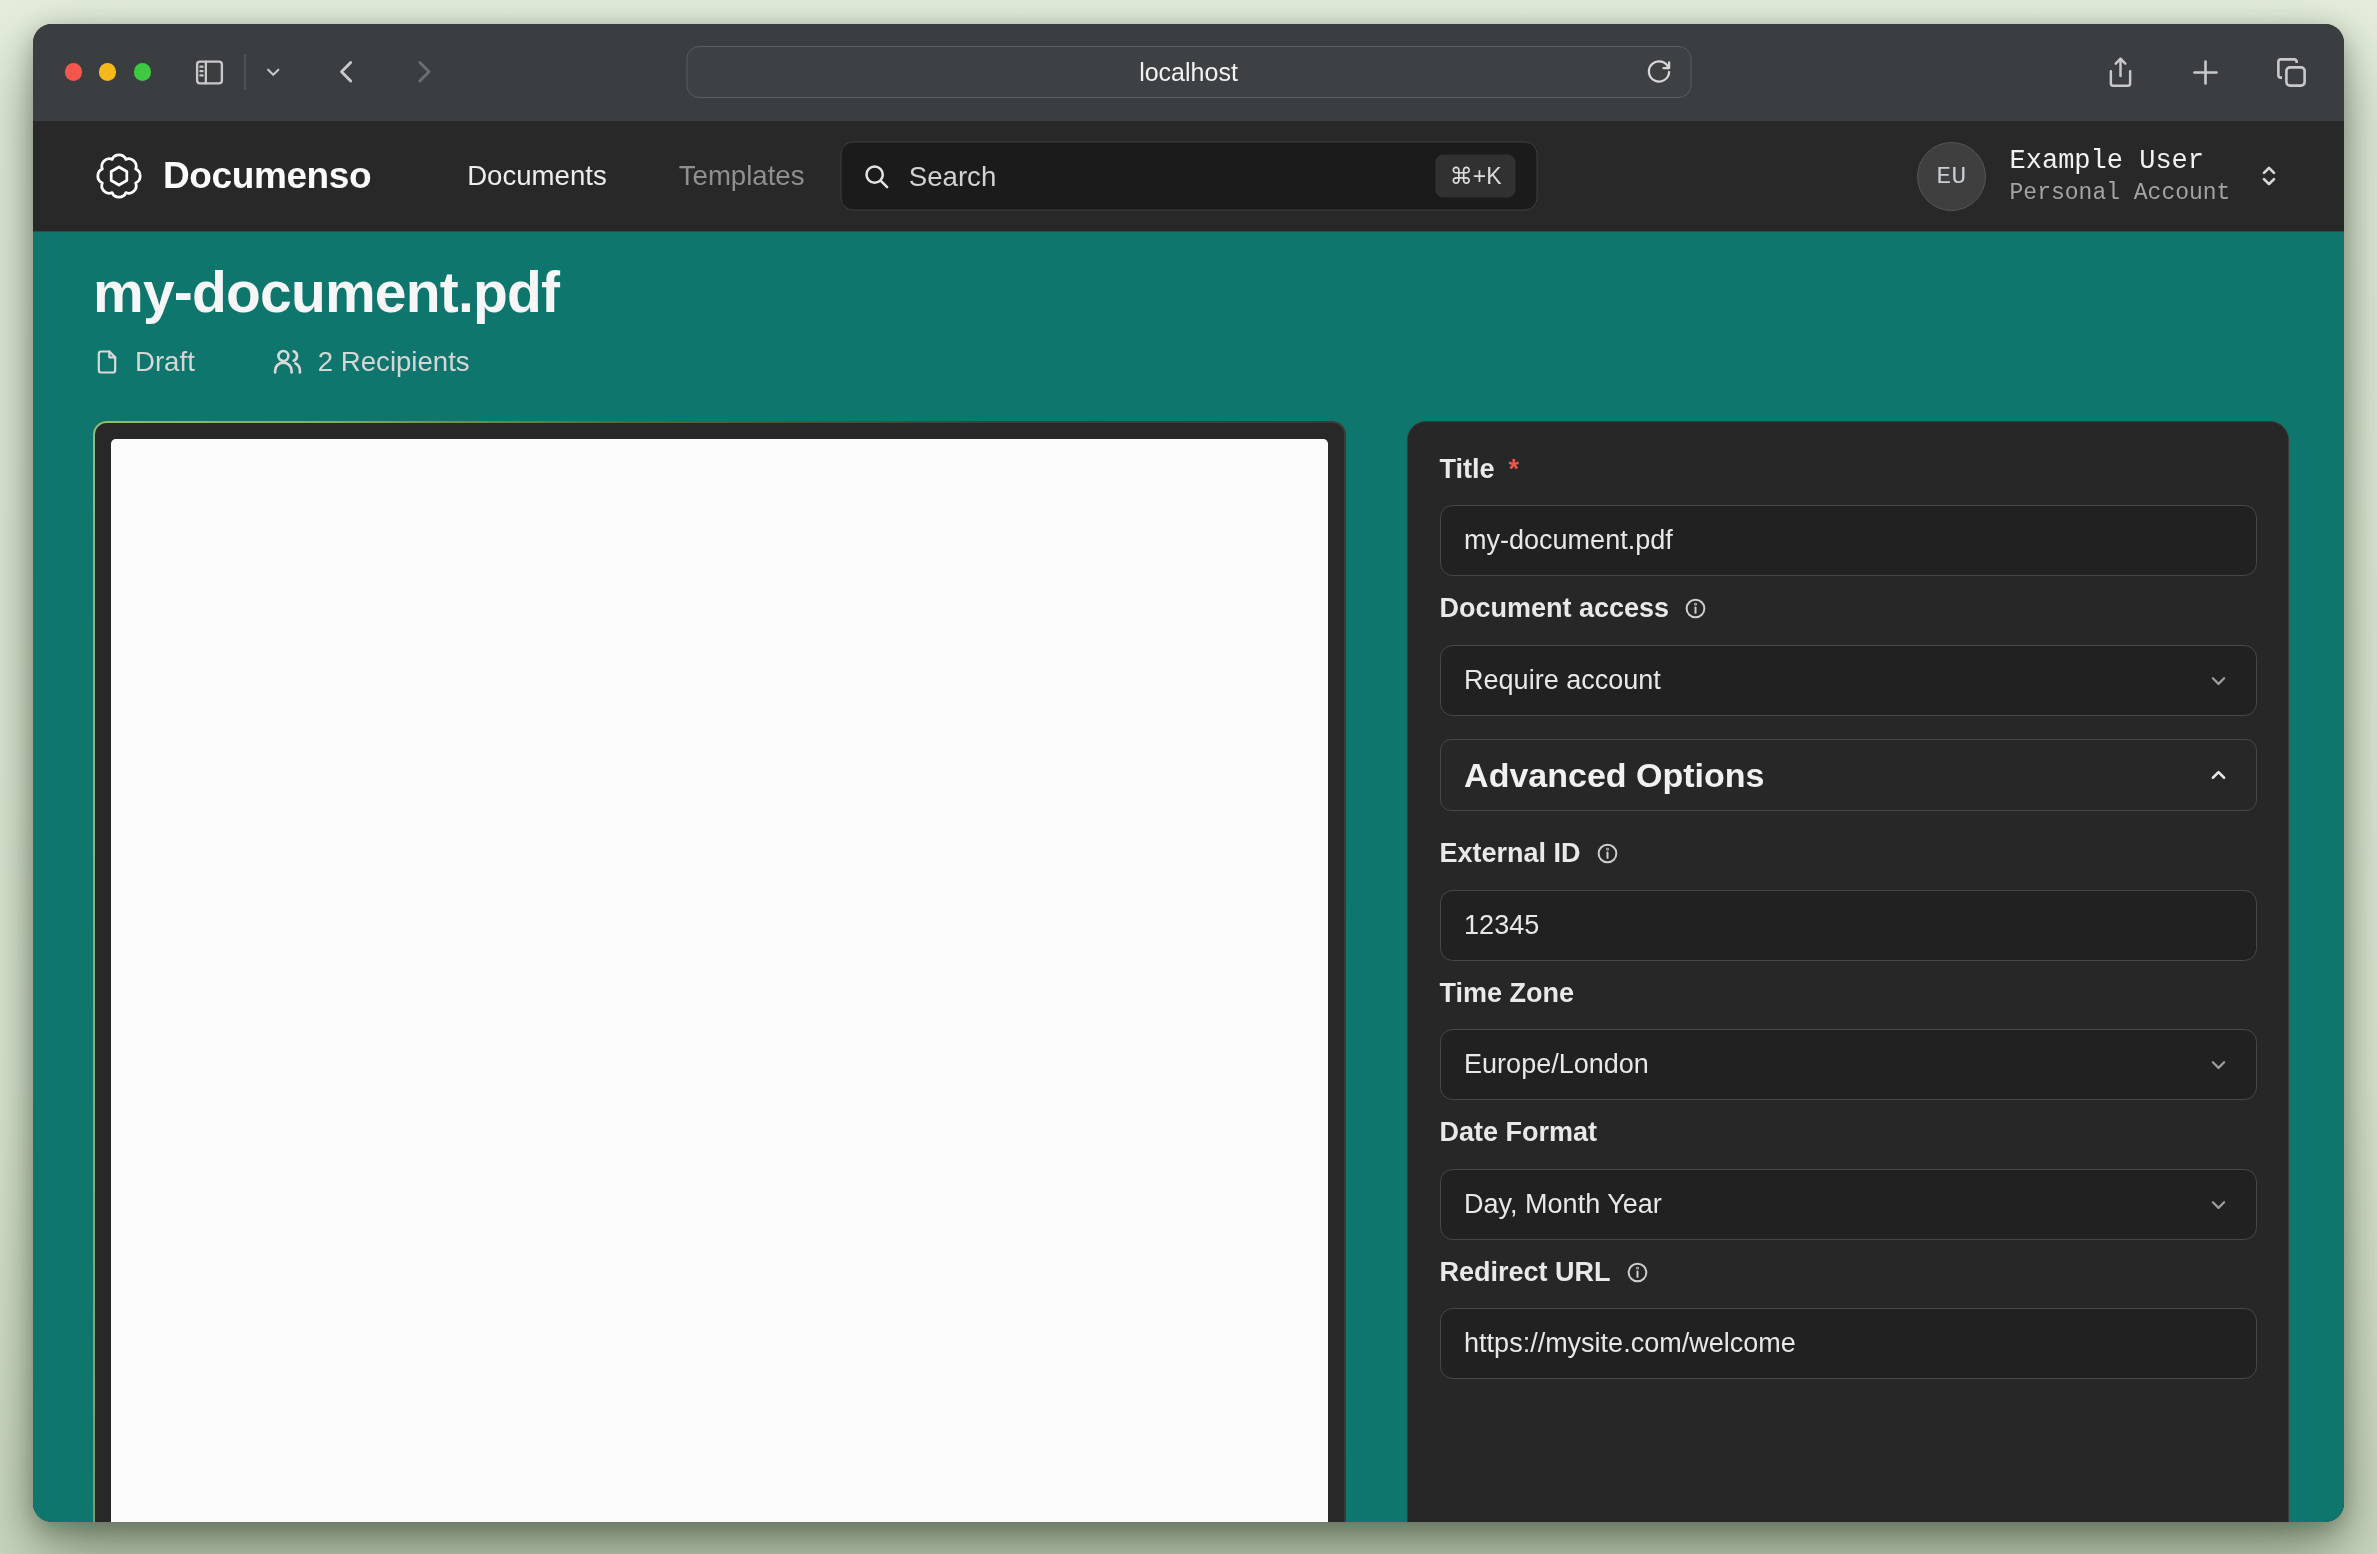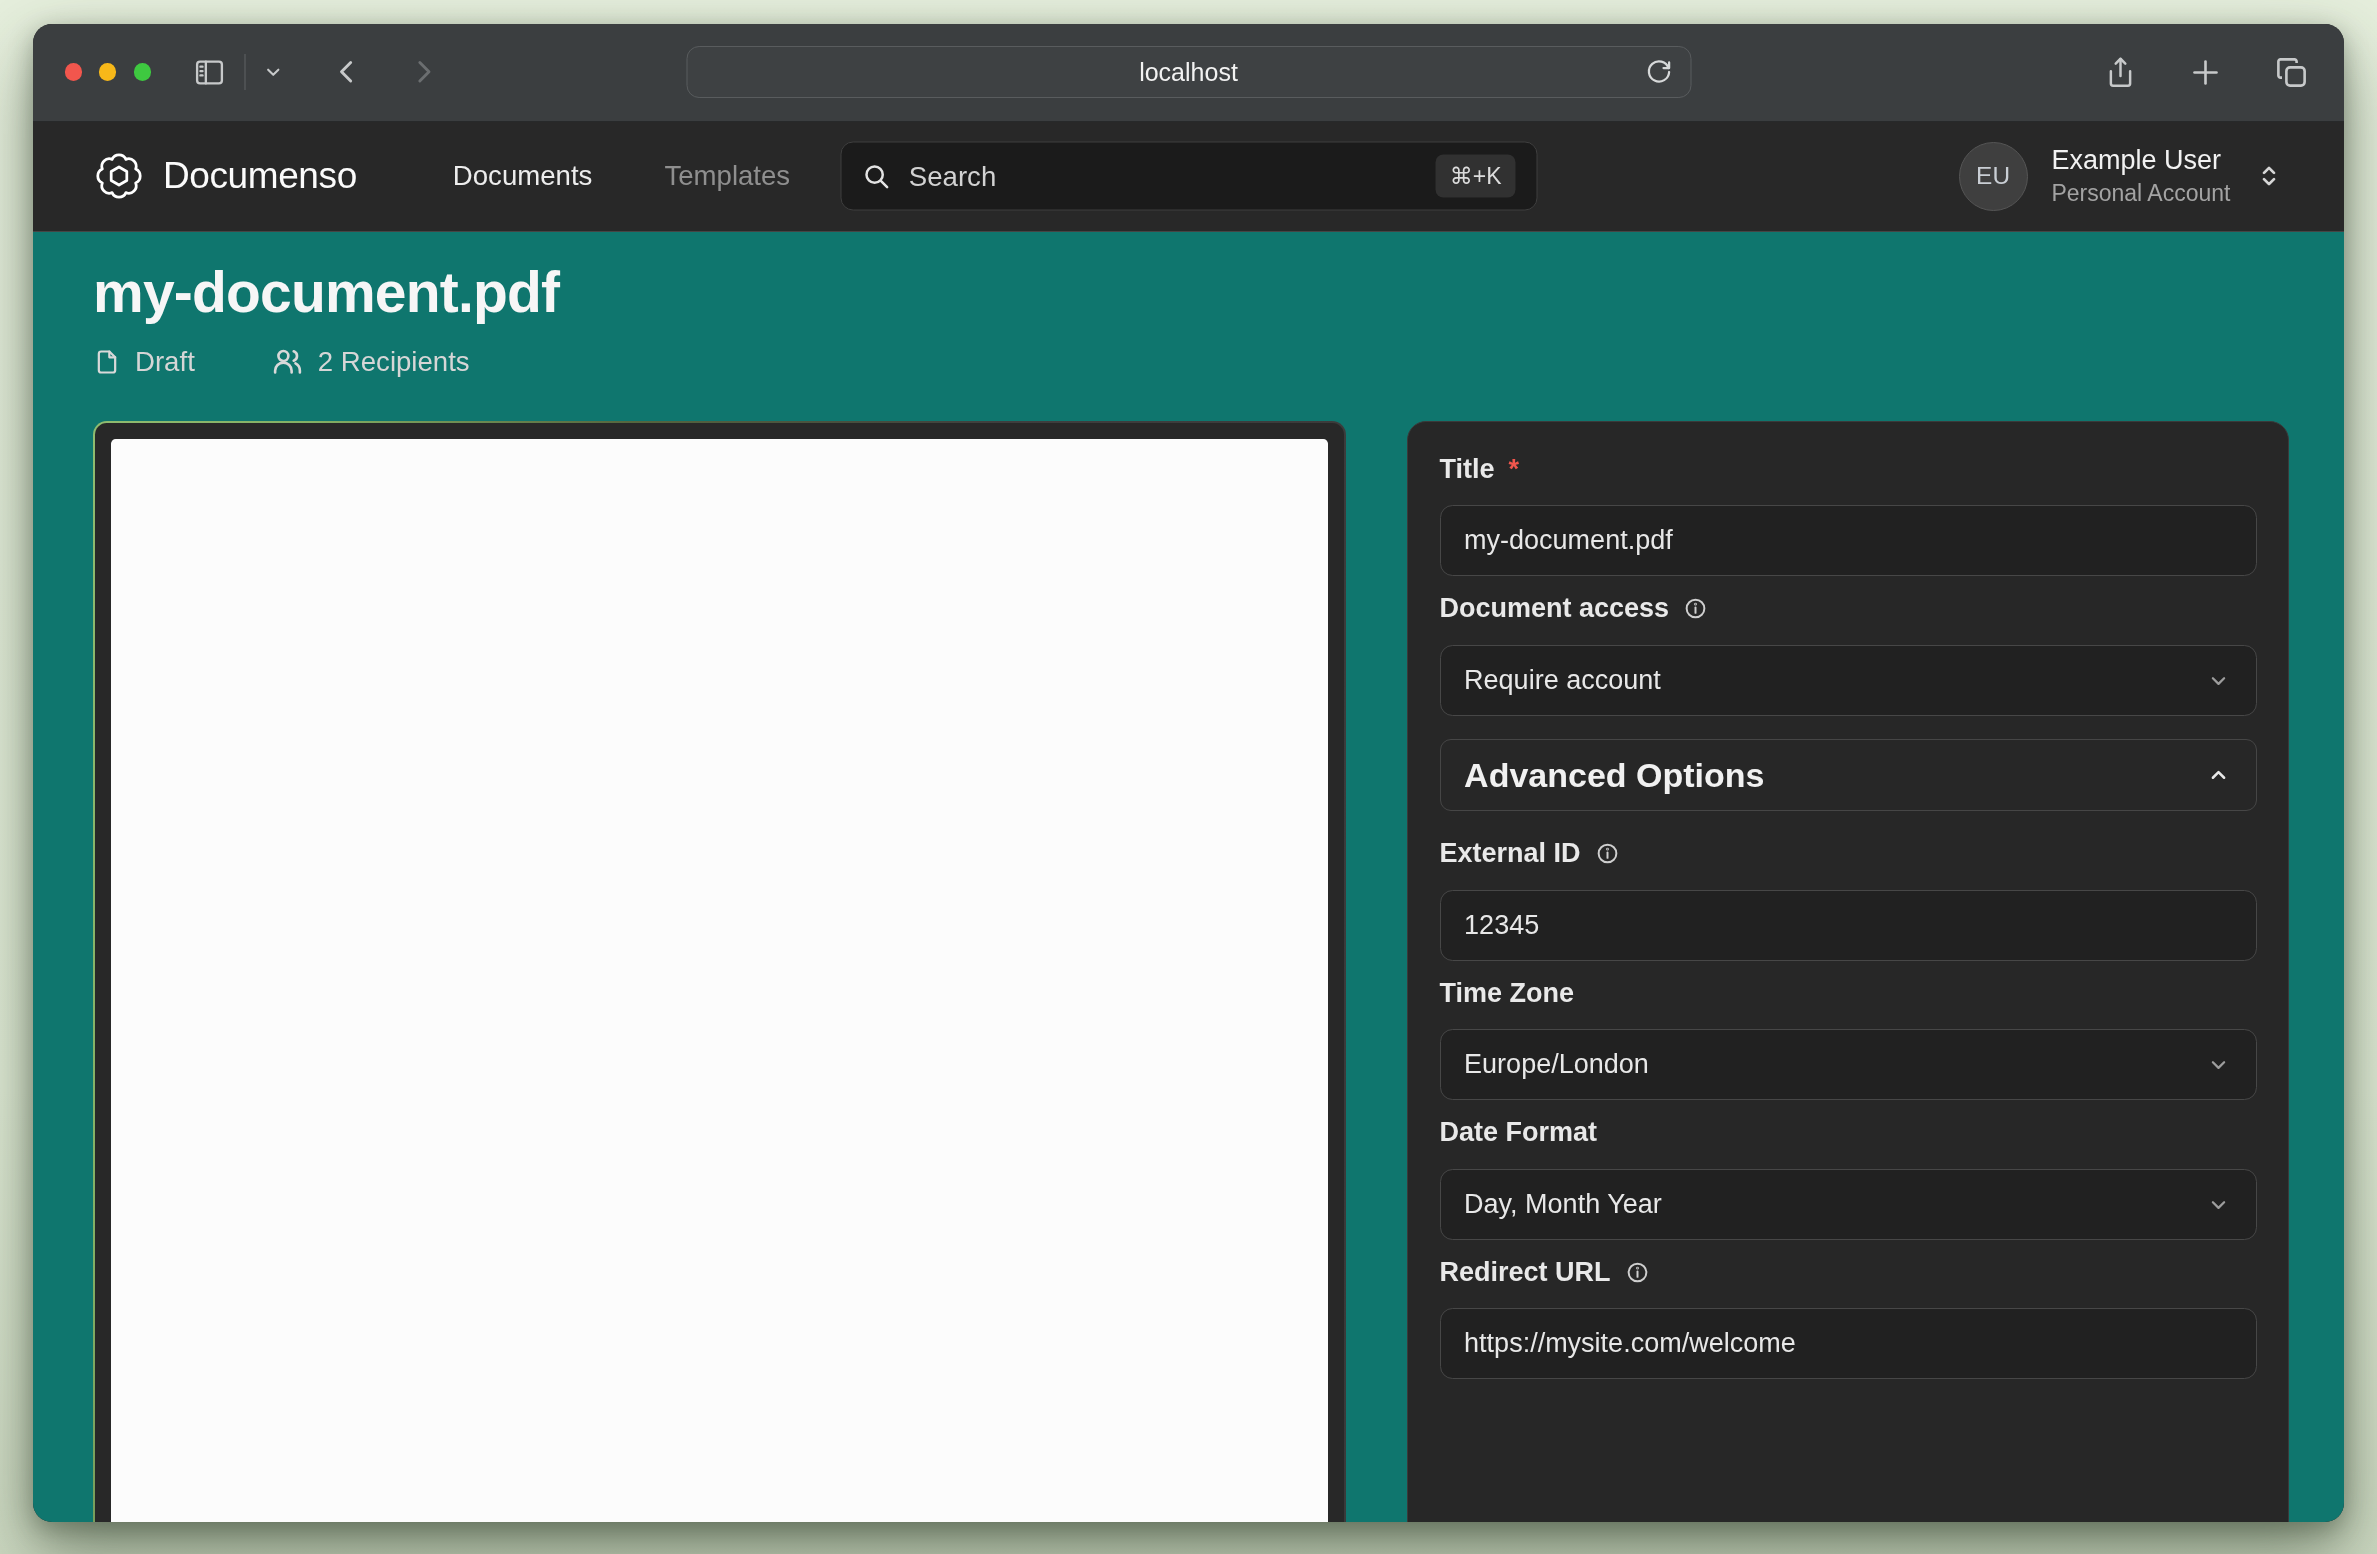--- a/index.html
+++ b/index.html
@@ -42,7 +42,7 @@
     display:flex; align-items:center; padding:0 61px; position:relative;
   }
   .brand{ display:flex; align-items:center; gap:19px; }
-  .brand-name{ color:#fbfbfb; font-size:37px; font-weight:400; letter-spacing:-0.4px; }
+  .brand-name{ color:#fbfbfb; font-size:37px; font-weight:700; letter-spacing:-0.4px; }
   .nav-links{ display:flex; align-items:center; gap:72px; margin-left:96px; }
   .nav-link{ font-size:27.6px; }
   .nav-link.active{ color:#ededed; font-weight:500; }

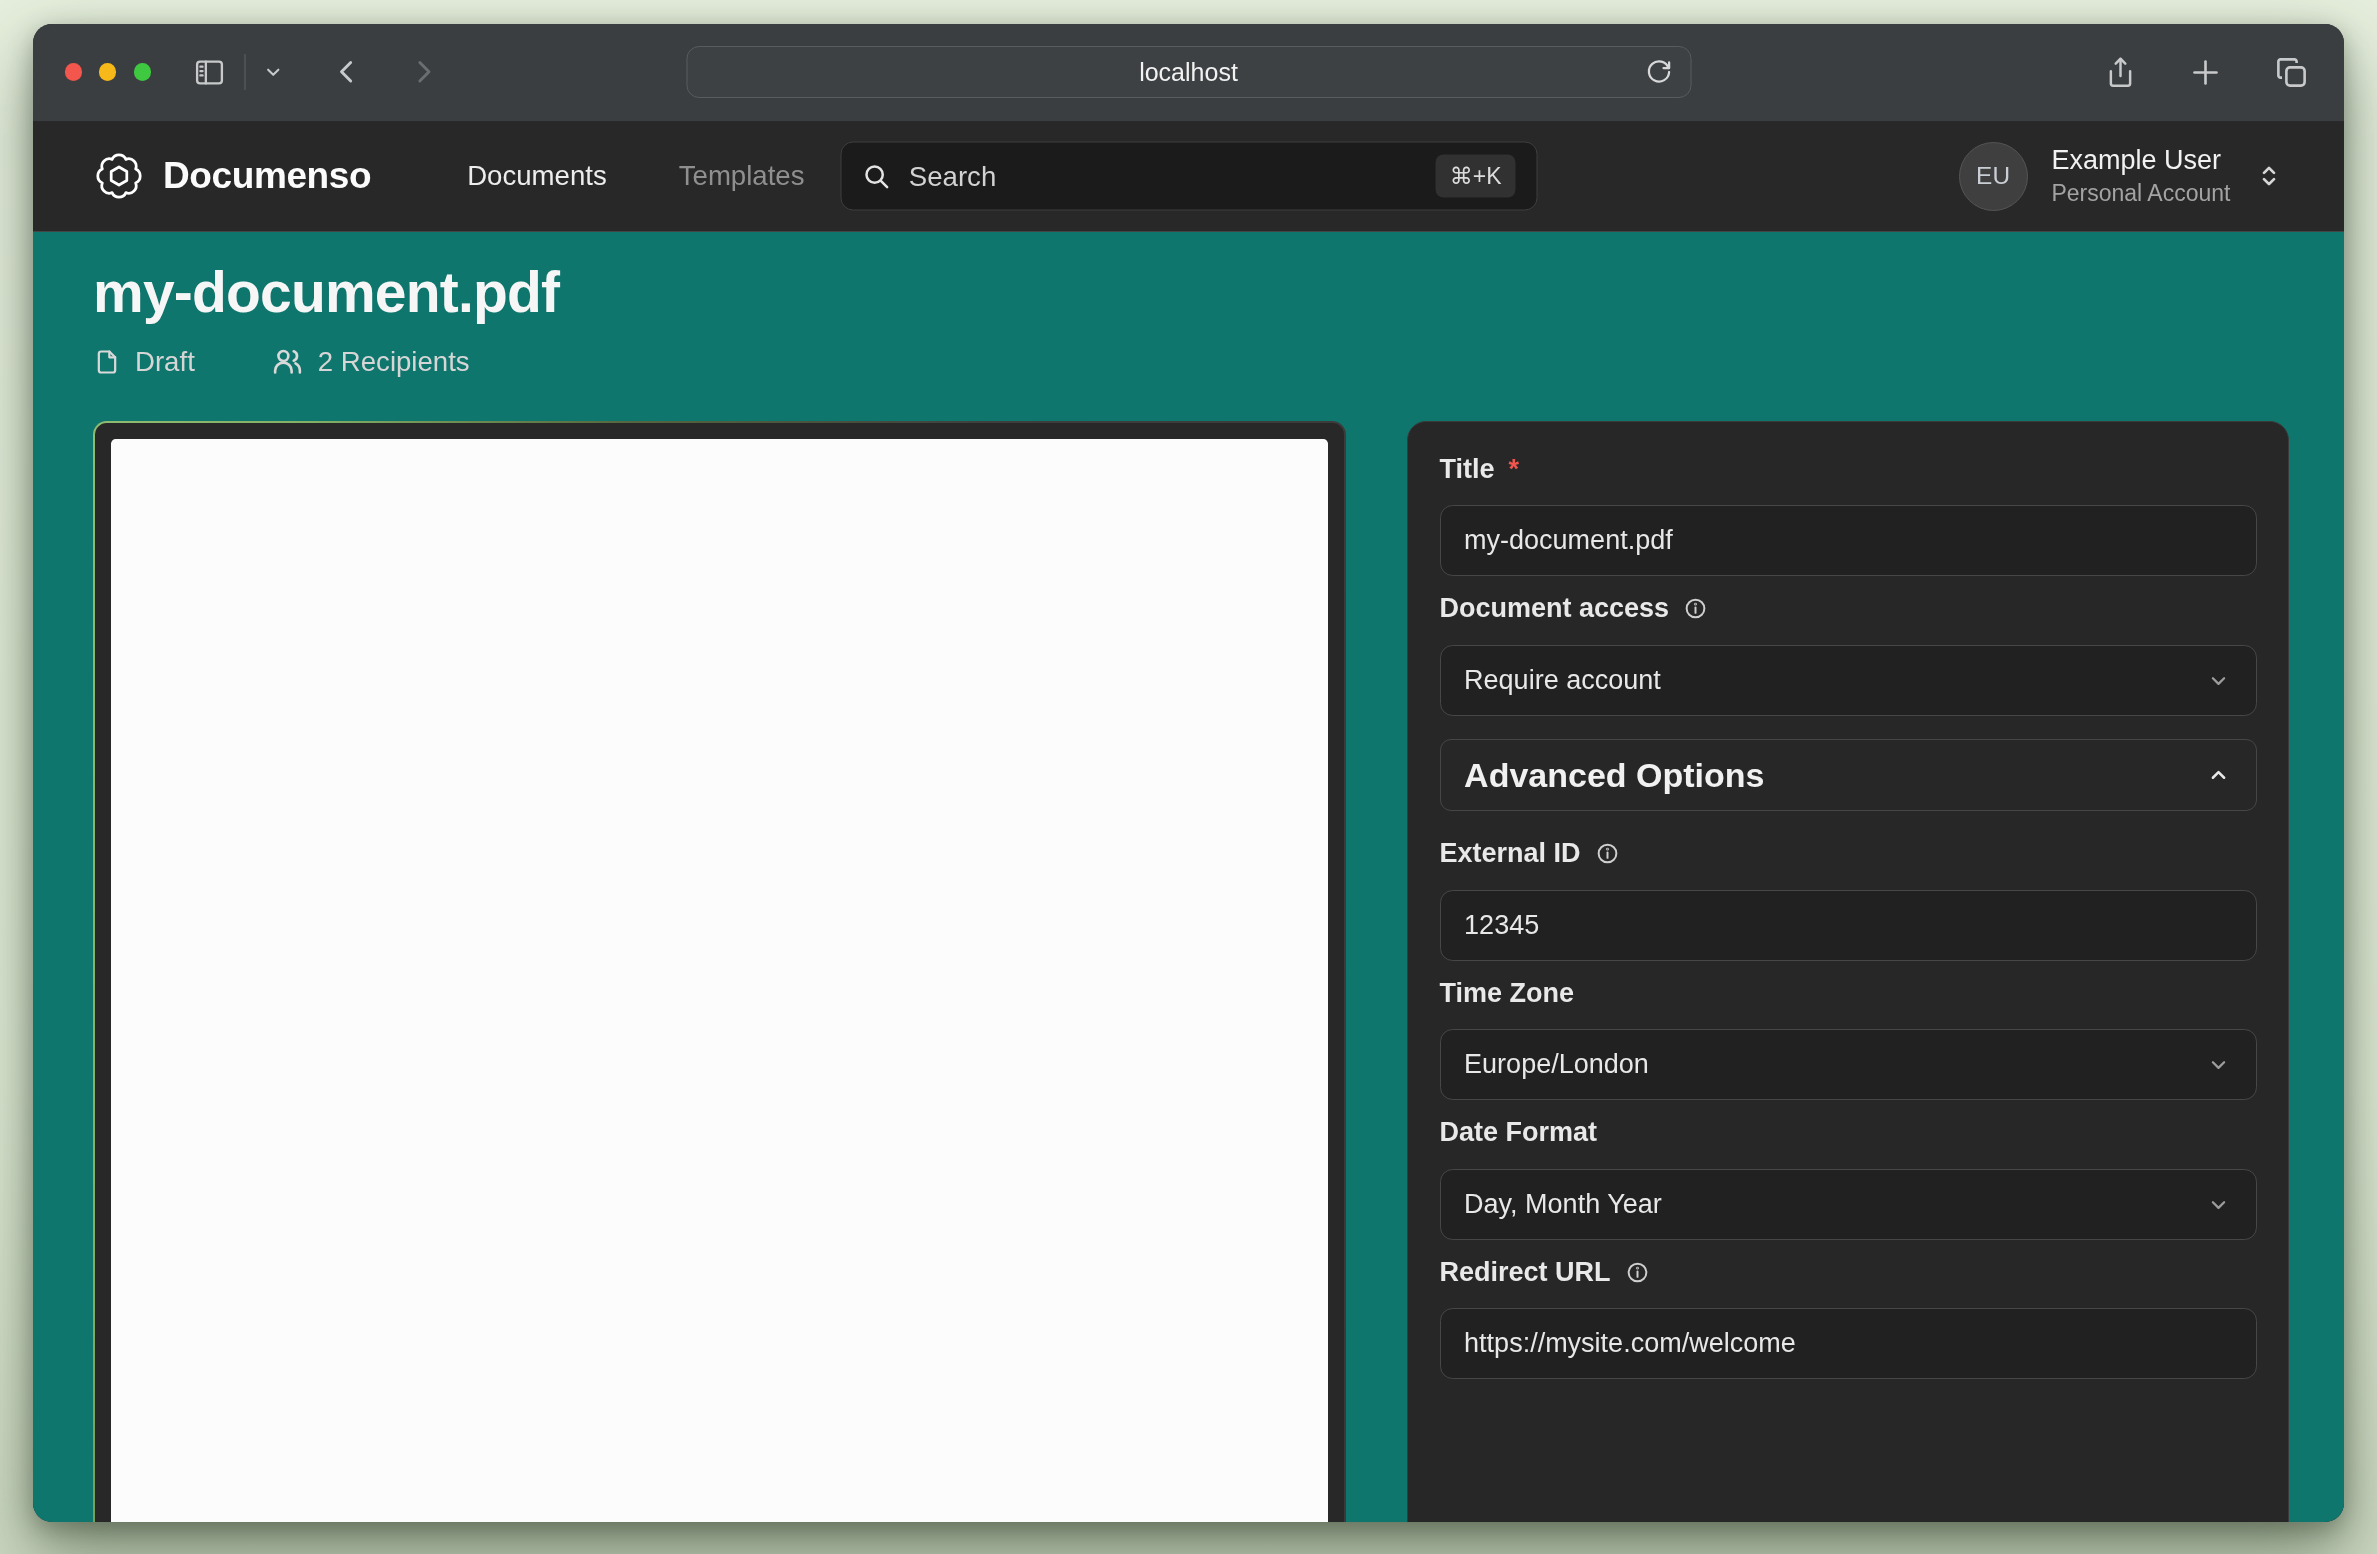--- a/index.html
+++ b/index.html
@@ -57,7 +57,7 @@
     background:#313131; border-radius:7.9px; padding:7.9px 14px;
     color:#dcdcdc; font-size:23px;
   }
-  .account{ position:absolute; right:60px; display:flex; align-items:center; gap:23.6px; }
+  .account{ position:absolute; right:60px; display:flex; align-items:center; gap:23.6px;font-family:Liberation Mono, monospace; }
   .avatar{
     width:69px; height:69px; border-radius:50%; background:#3f3f3f; border:1.6px solid #555;
     display:flex; align-items:center; justify-content:center; color:#c9ced4; font-size:24.4px; letter-spacing:0.4px;

